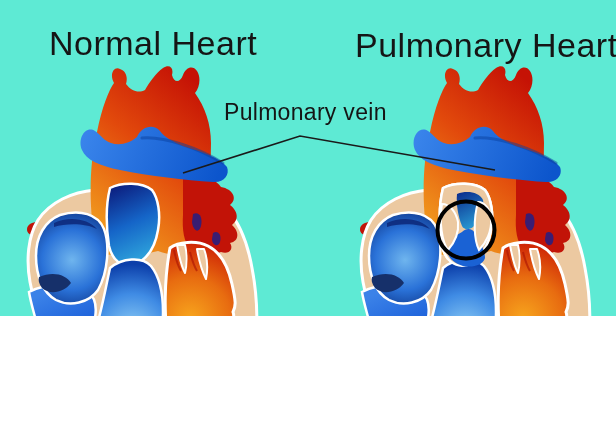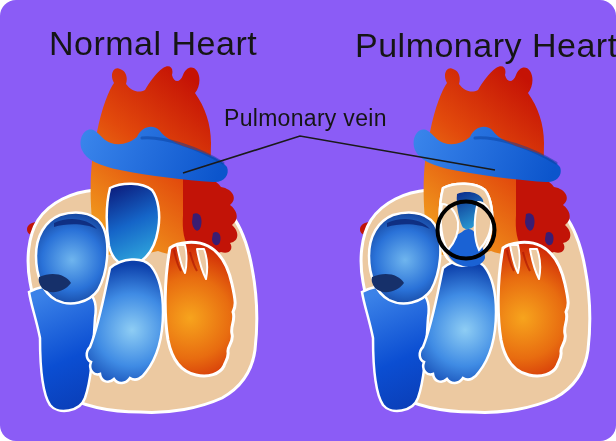--- a/index.html
+++ b/index.html
@@ -5,11 +5,10 @@
   html,body{margin:0;padding:0;background:#ffffff;}
   .stage{
     position:relative;
-    width:616px;height:441px;
-    background:#8b5cf6;
+    width:616px;height:316px;
+    background:#5eead4;
     overflow:hidden;
     font-family:"Liberation Sans","DejaVu Sans",sans-serif;
-    border-radius:16px;
   }
   .title{
     position:absolute;

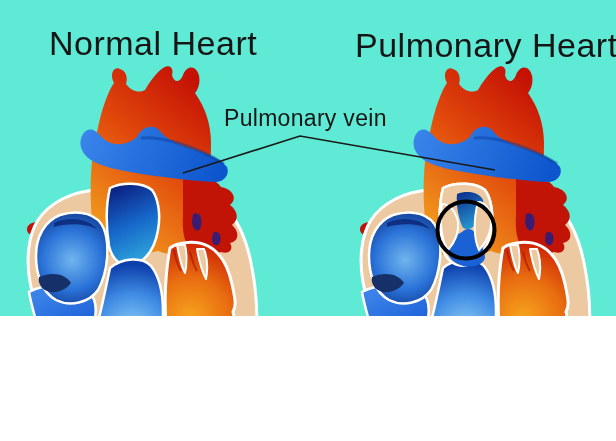--- a/index.html
+++ b/index.html
@@ -23,7 +23,7 @@
   .title-right{left:355px;top:28px;}
   .vein-label{
     position:absolute;
-    left:224px;top:107px;
+    left:224px;top:101px;
     color:#151515;
     font-size:23px;
     font-weight:400;

